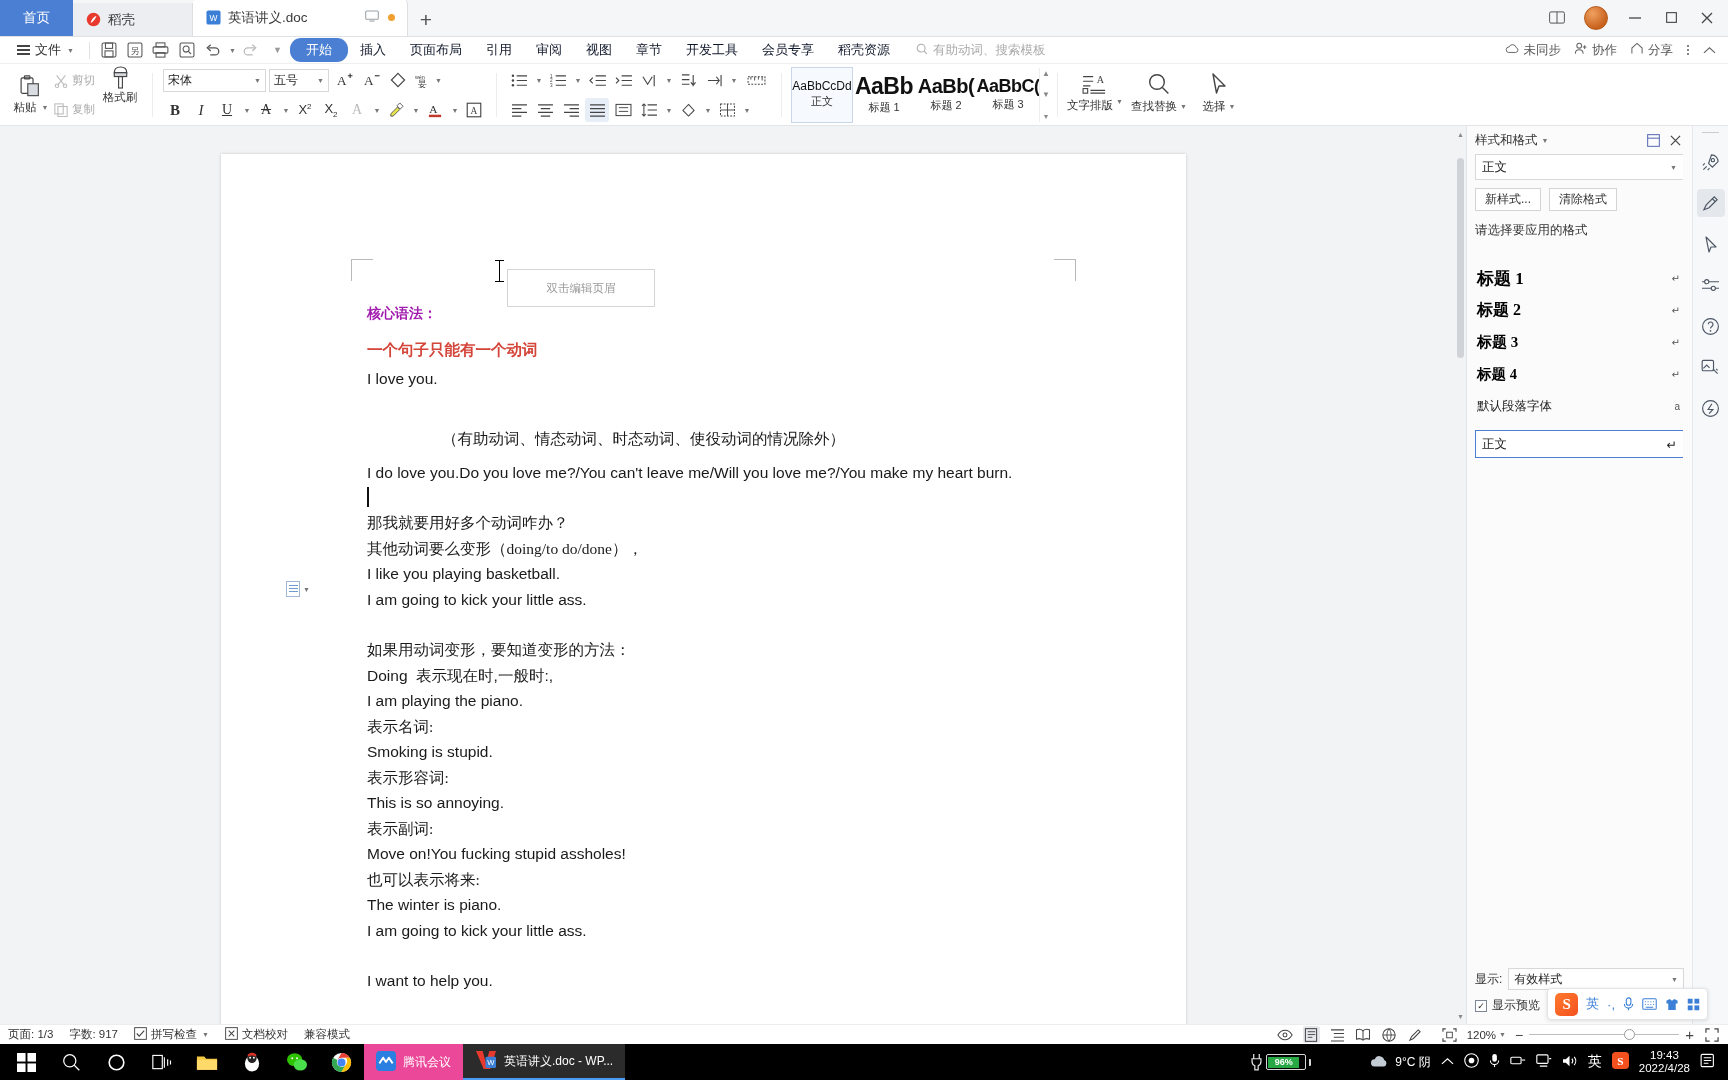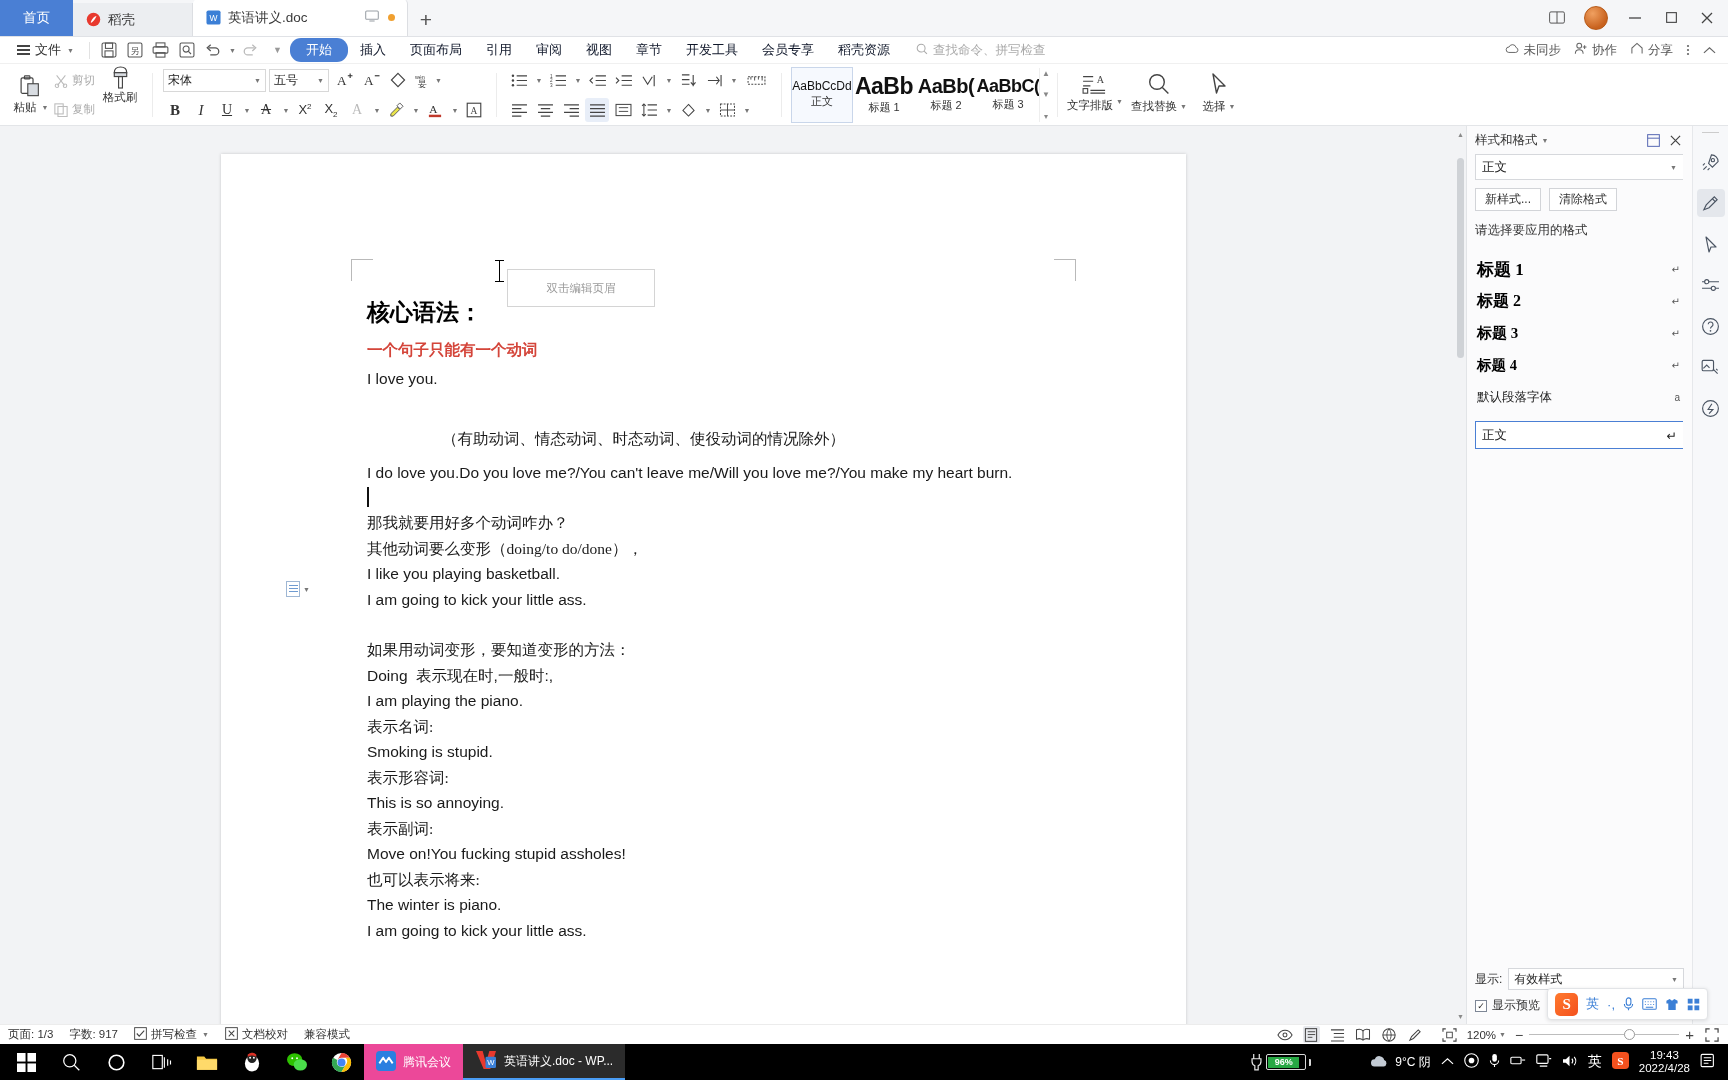--- a/index.html
+++ b/index.html
@@ -483,7 +483,7 @@
             <path d="M9.4 9.4l3.4 3.4" stroke="#aaa" stroke-width="1.2"></path>
           </svg>
       </span>
-      <span>查找命令、拼写检查</span>
+      <span>有助动词、搜索模板</span>
     </div>
 
     <div class="menubar-right">

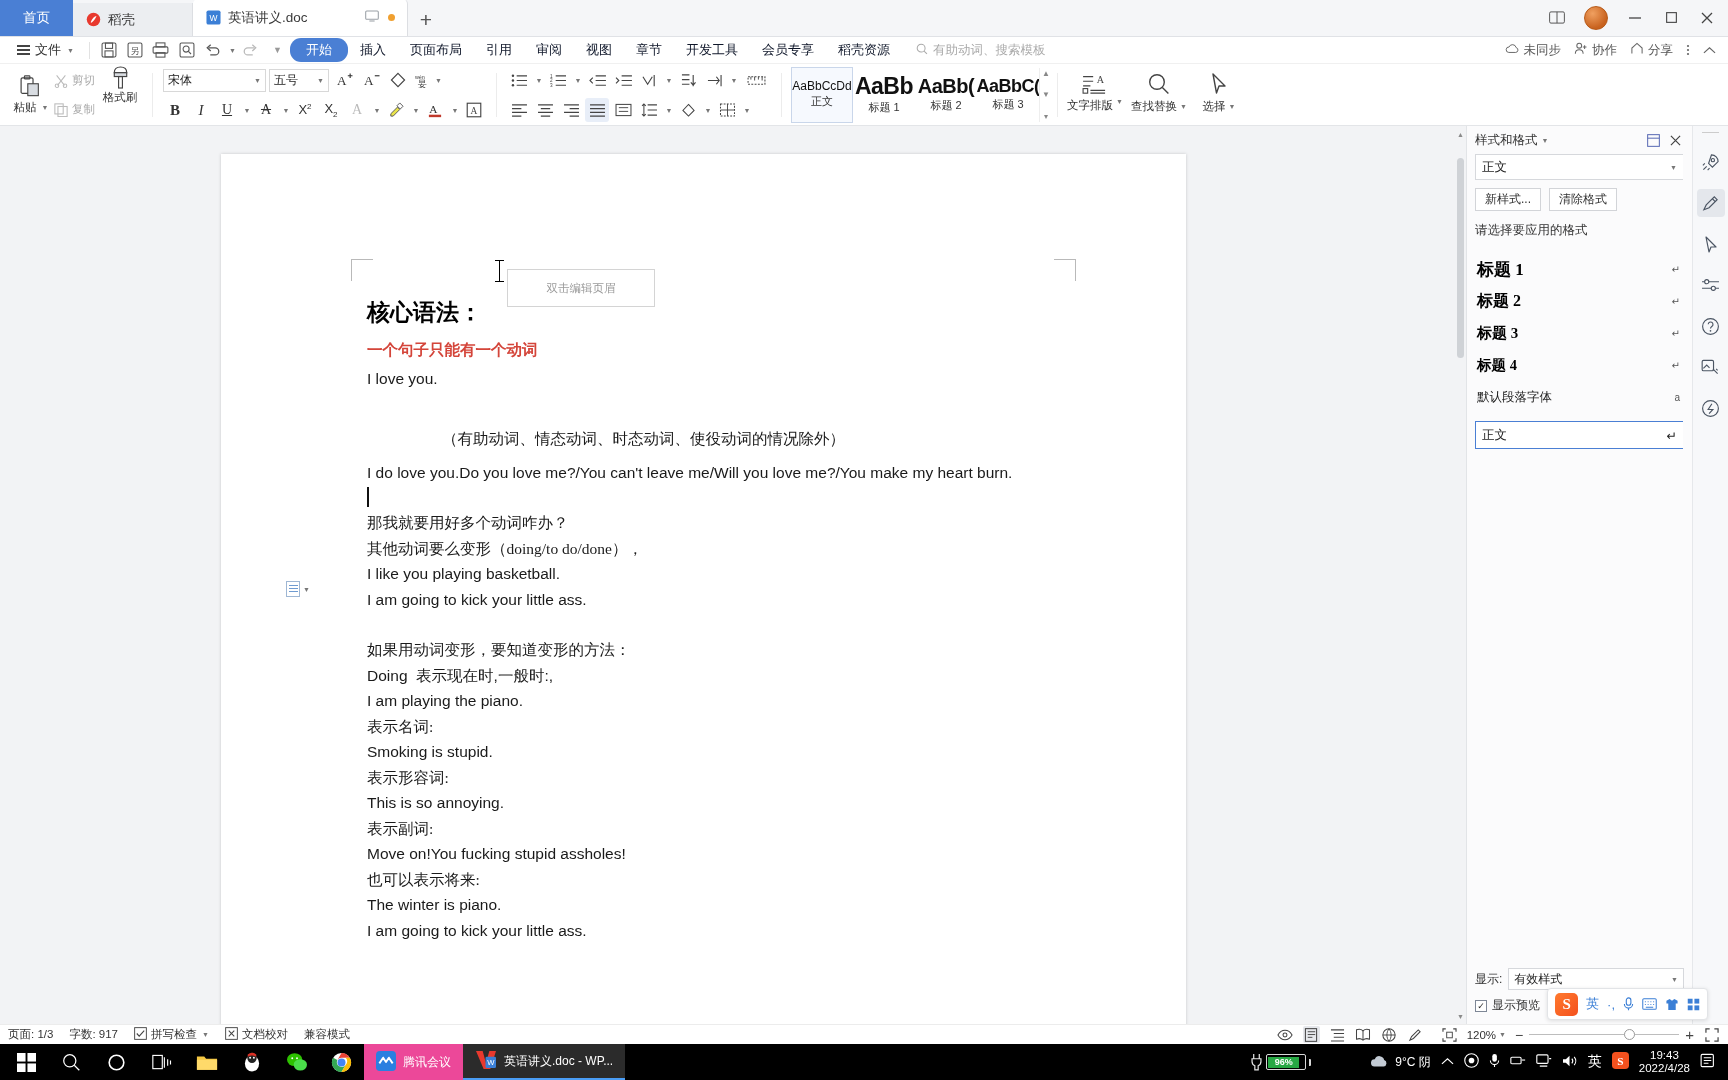--- a/index.html
+++ b/index.html
@@ -228,7 +228,7 @@
     height:23px; padding:0 9px; border:1px solid #d2d4d8; background:#fff;
     font-size:12px; color:#333; display:flex;align-items:center;justify-content:center;
   }
-  .sp-label { font-size:12.5px;color:#333; margin-bottom:14px;}
+  .sp-label { font-size:12.5px;color:#333; margin-bottom:23px;}
   .sp-list { }
   .sp-row {
     height:32px; display:flex;align-items:center; justify-content:space-between;

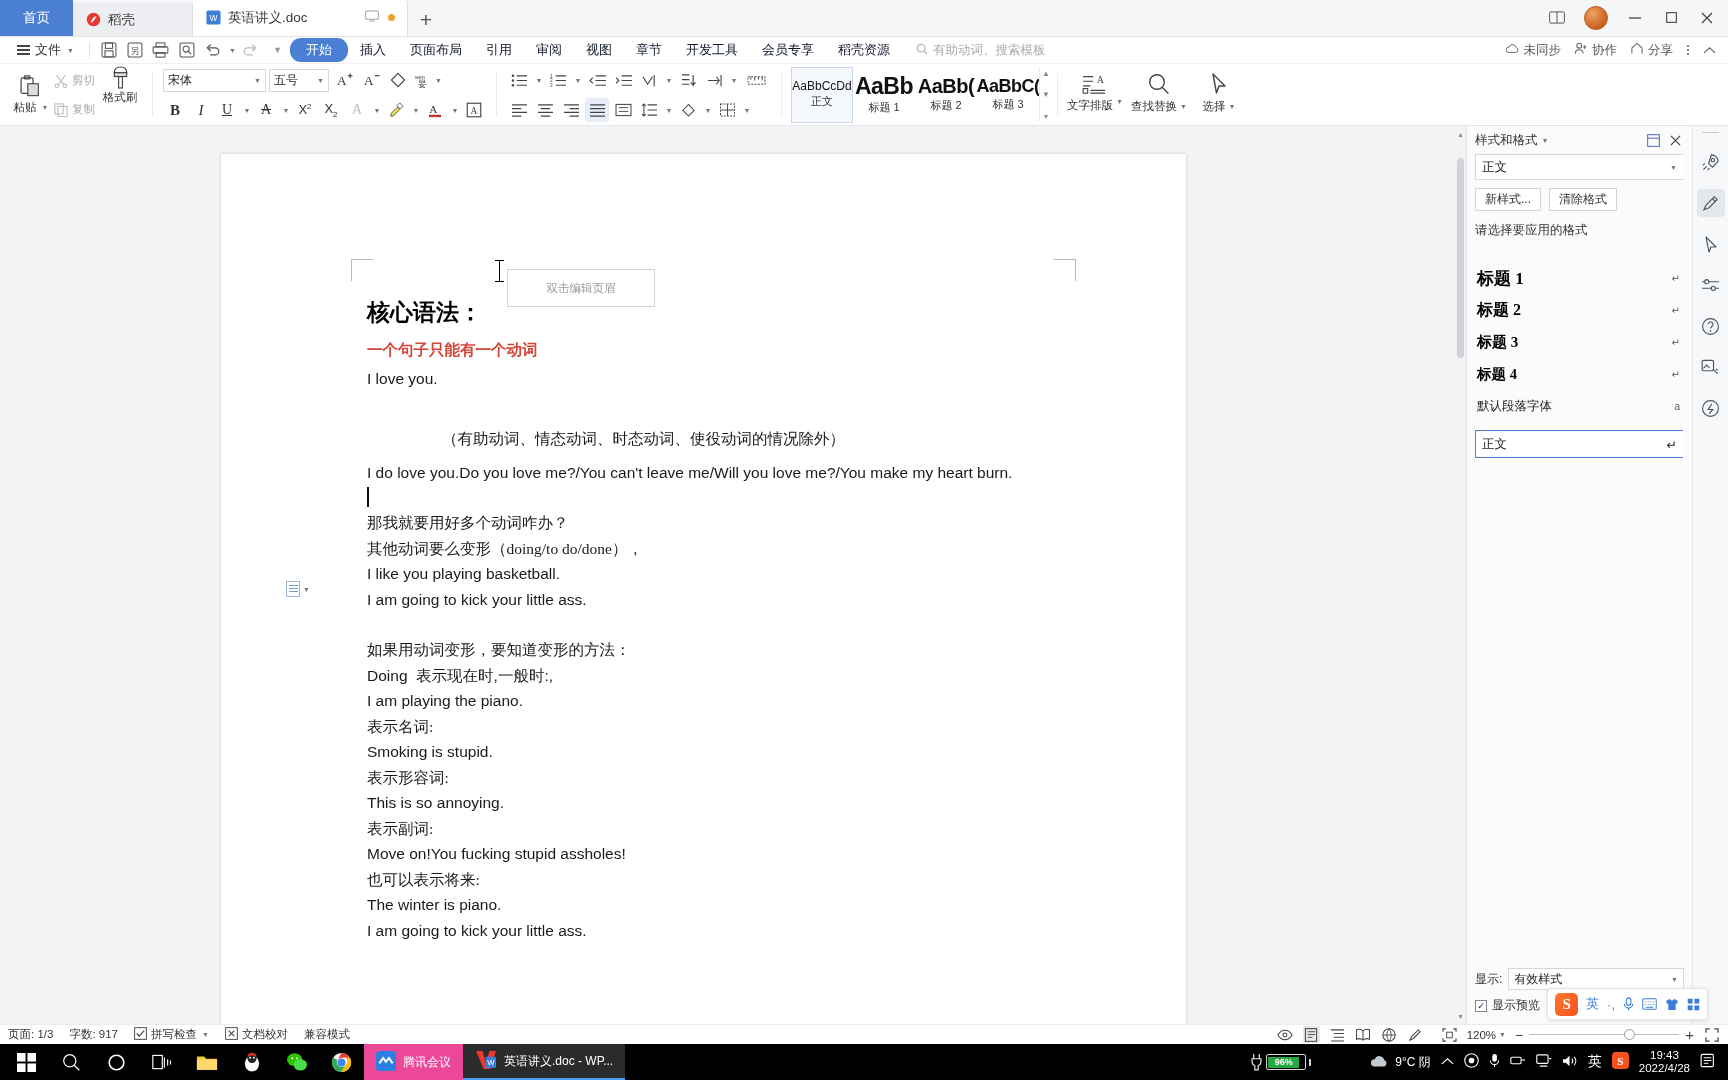--- a/index.html
+++ b/index.html
@@ -164,7 +164,7 @@
   .doctext { position:absolute; left:146px; top:140px; right:100px; }
   .p { font-size:15.5px; line-height:25.5px; color:#1a1a1a; white-space:pre; }
   .p.title-red {
-    color:#000000; font-weight:bold; font-size:23px; line-height:40px;
+    color:#a21caf; font-weight:bold; font-size:14px; line-height:40px;
     font-family:Liberation Mono, monospace;
   }
   .p.sub-red {

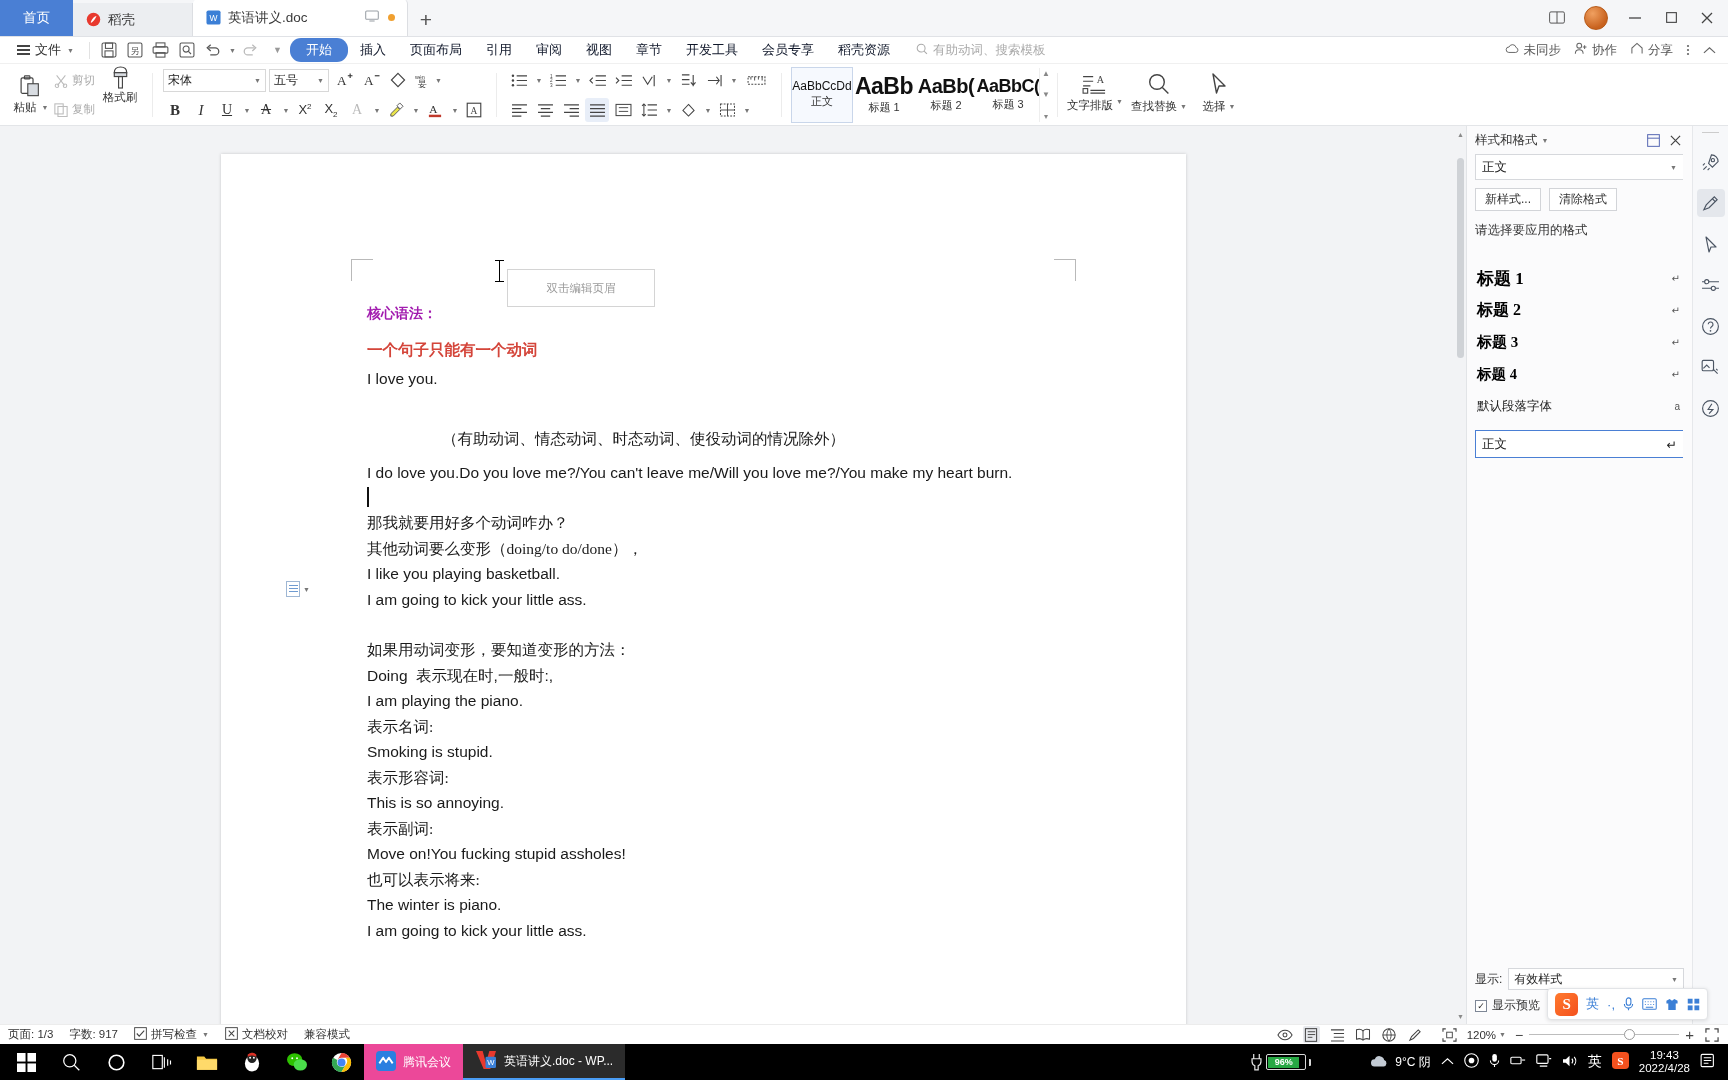--- a/index.html
+++ b/index.html
@@ -896,6 +896,7 @@
           <div class="p">The winter is piano.</div>
           <div class="p">I am going to kick your little ass.</div>
           <div class="p blank"></div>
+          <div class="p">I want to help you.</div>
         </div>
       </div>
 

